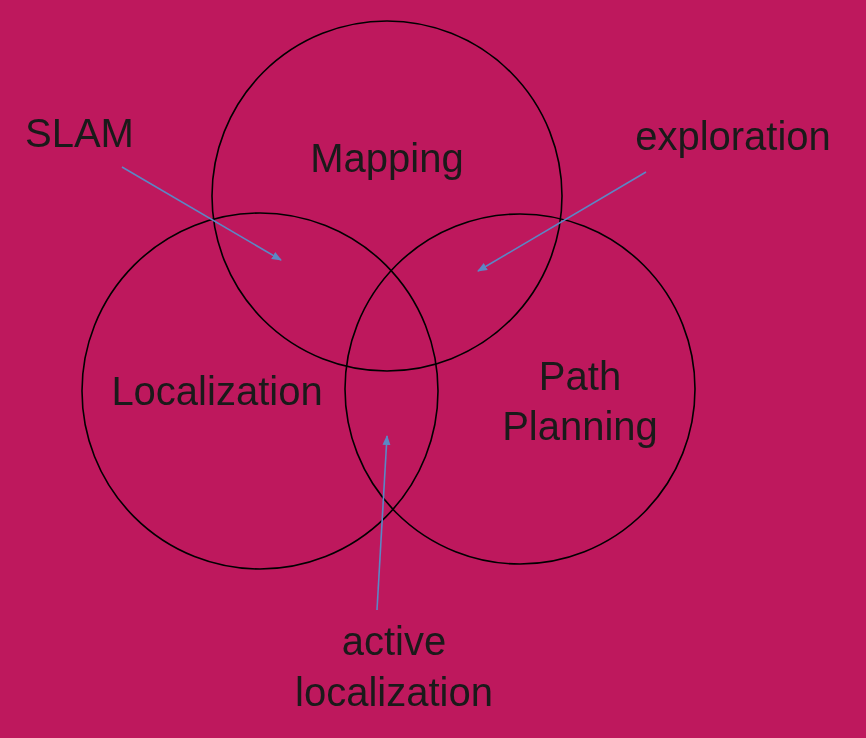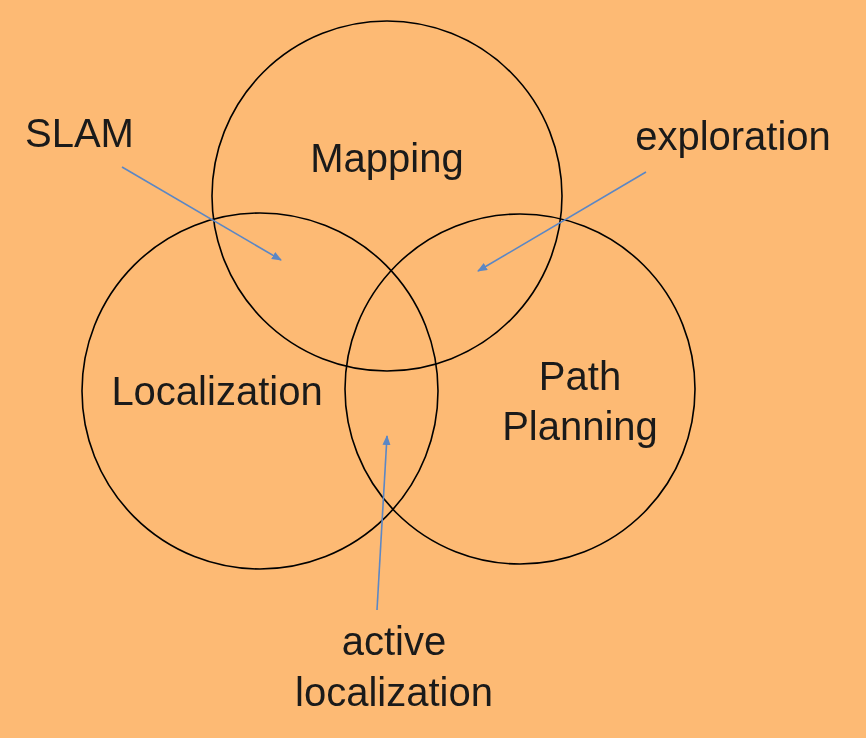--- a/index.html
+++ b/index.html
@@ -11,7 +11,7 @@
     position: relative;
     width: 866px;
     height: 738px;
-    background: #fdba74;
+    background: #be185d;
     overflow: hidden;
   }
   svg { display: block; }

